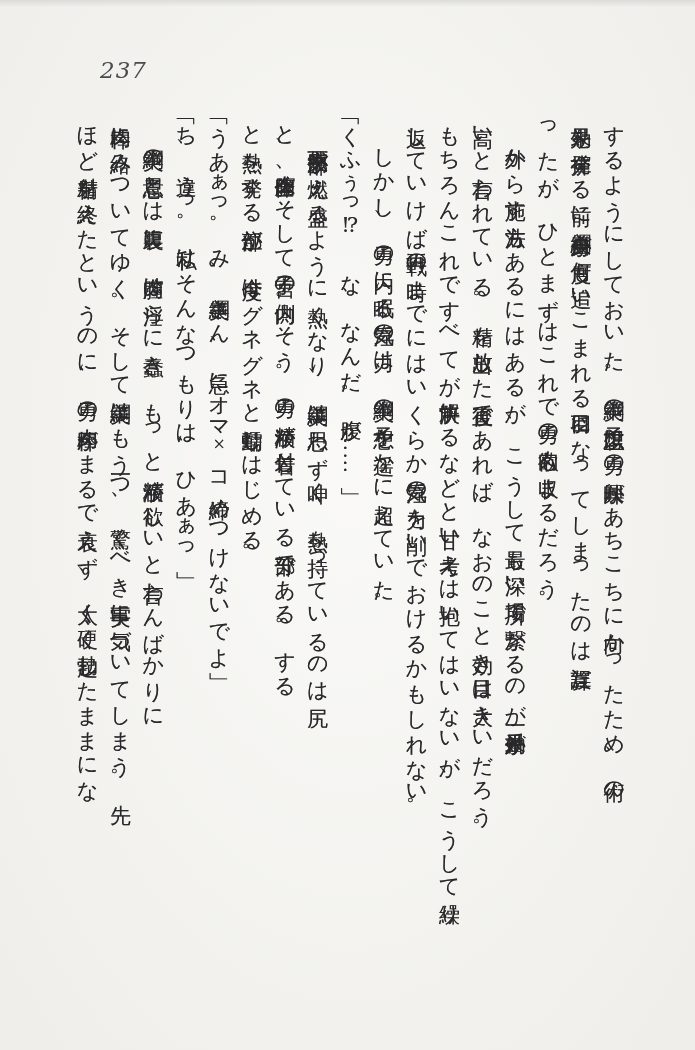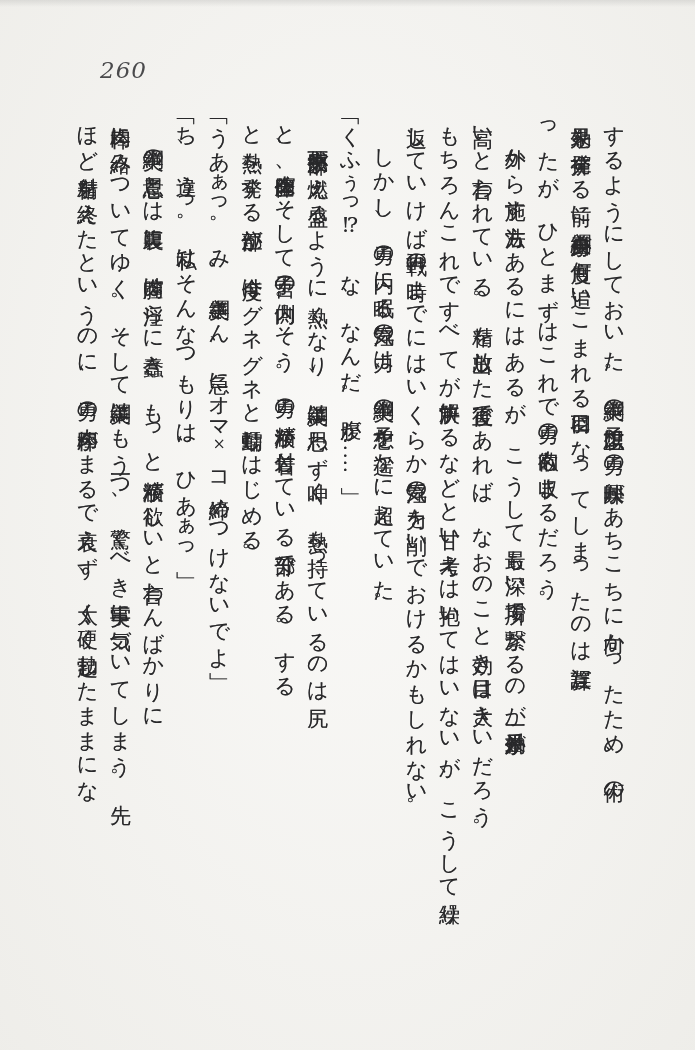--- a/index.html
+++ b/index.html
@@ -57,7 +57,7 @@
 
 <div class="scan-page">
 
-  <div class="page-number">260</div>
+  <div class="page-number">237</div>
 
   <div class="text-block">
     <div class="tcol">するようにしておいた。美綱の予想以上に勇の興味があちこちに向かったため、術の</div>

